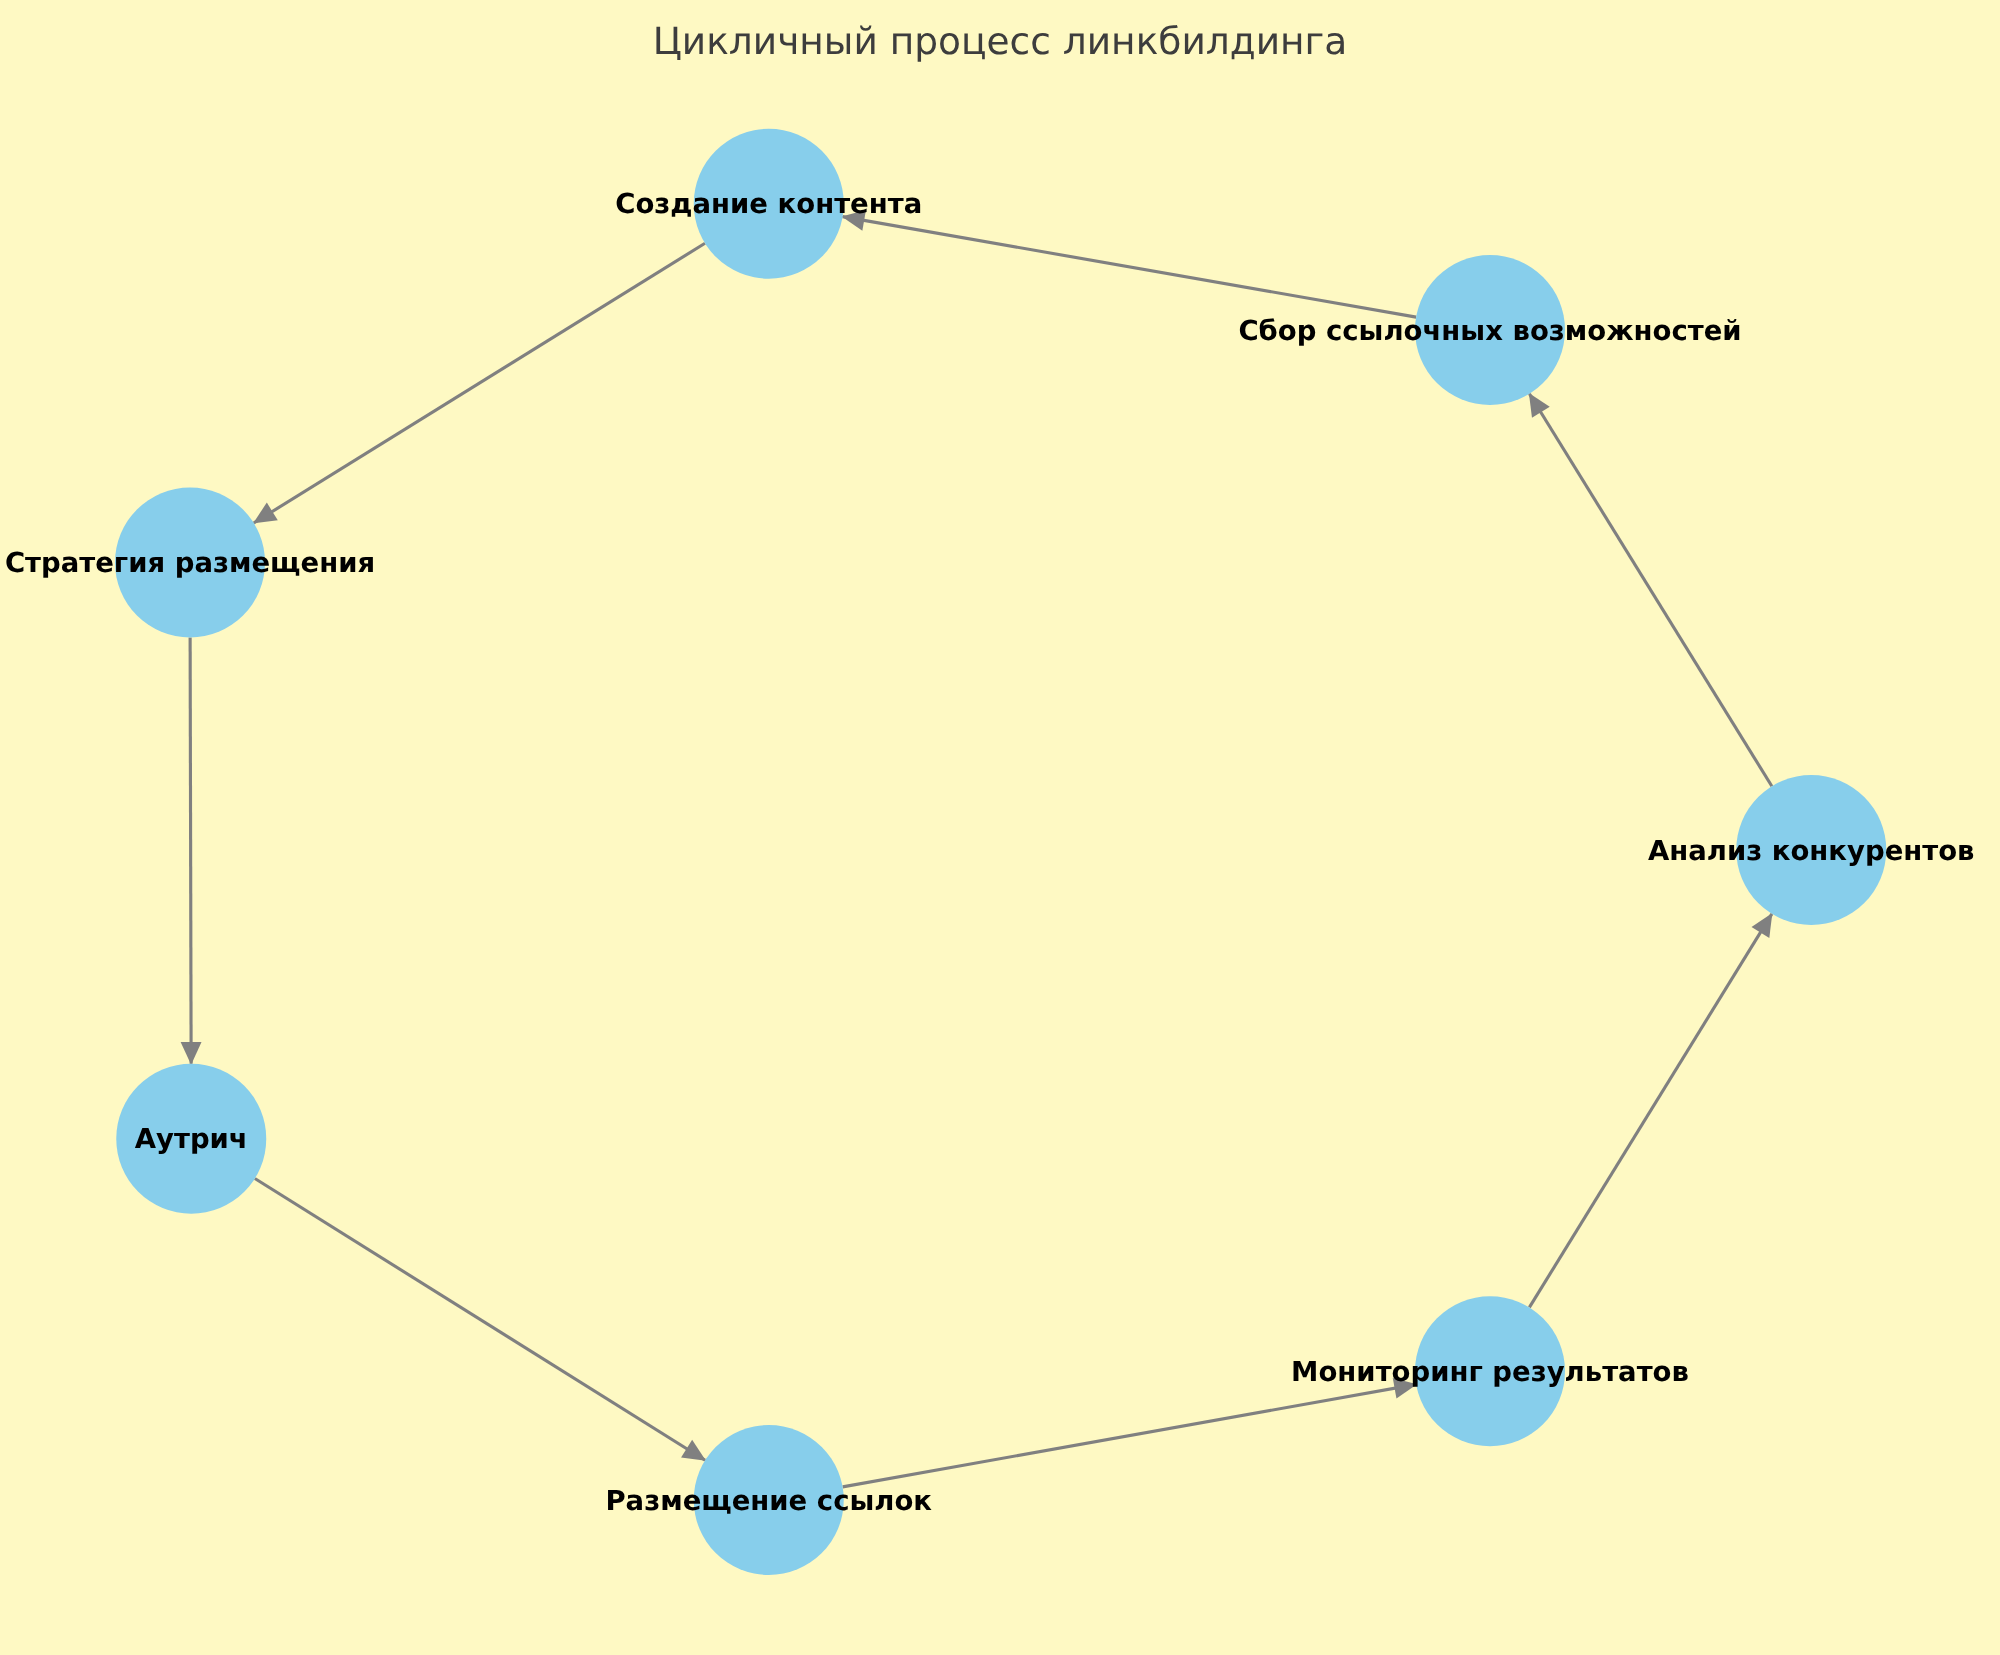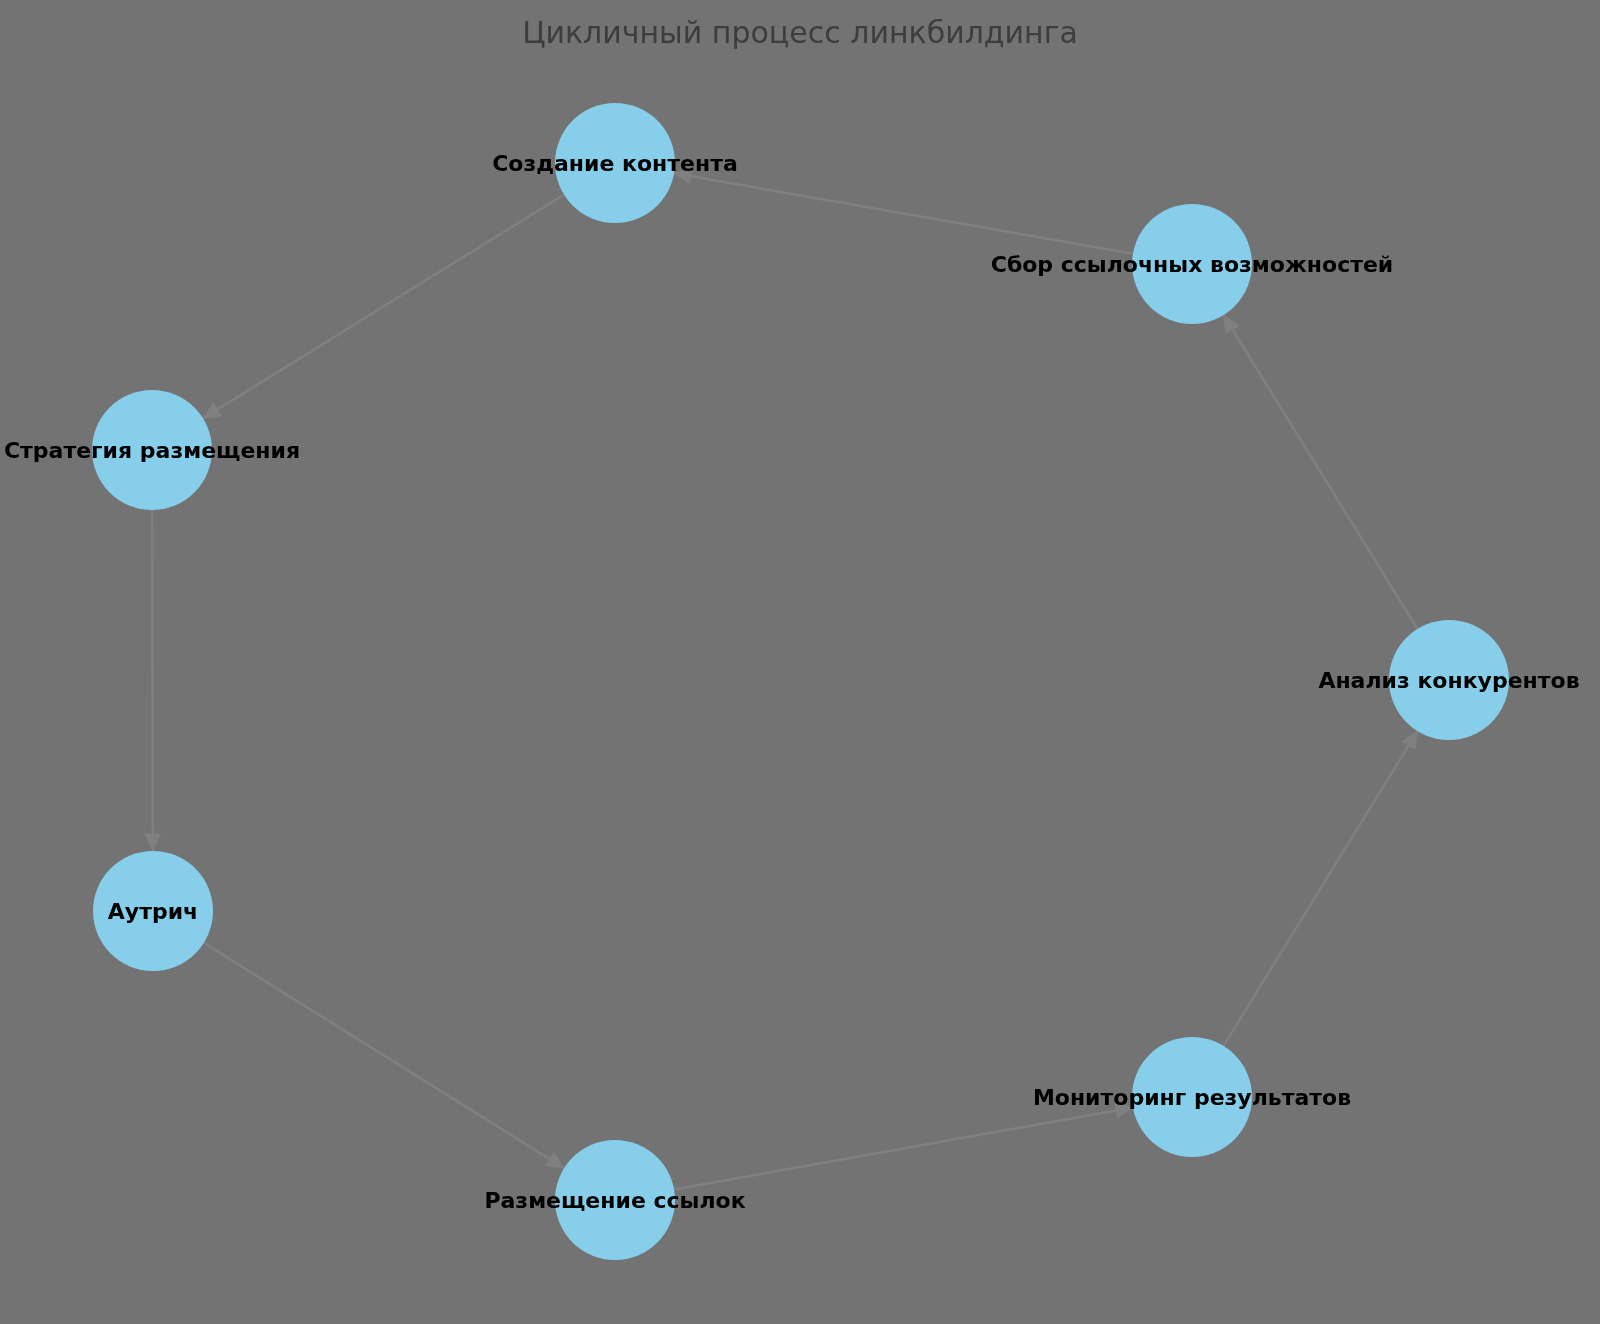--- a/index.html
+++ b/index.html
@@ -15,7 +15,7 @@
     position: relative;
     width: 1600px;
     height: 1324px;
-    background: #737373;
+    background: #fef9c3;
   }
   svg { display: block; }
   .diagram-title {

